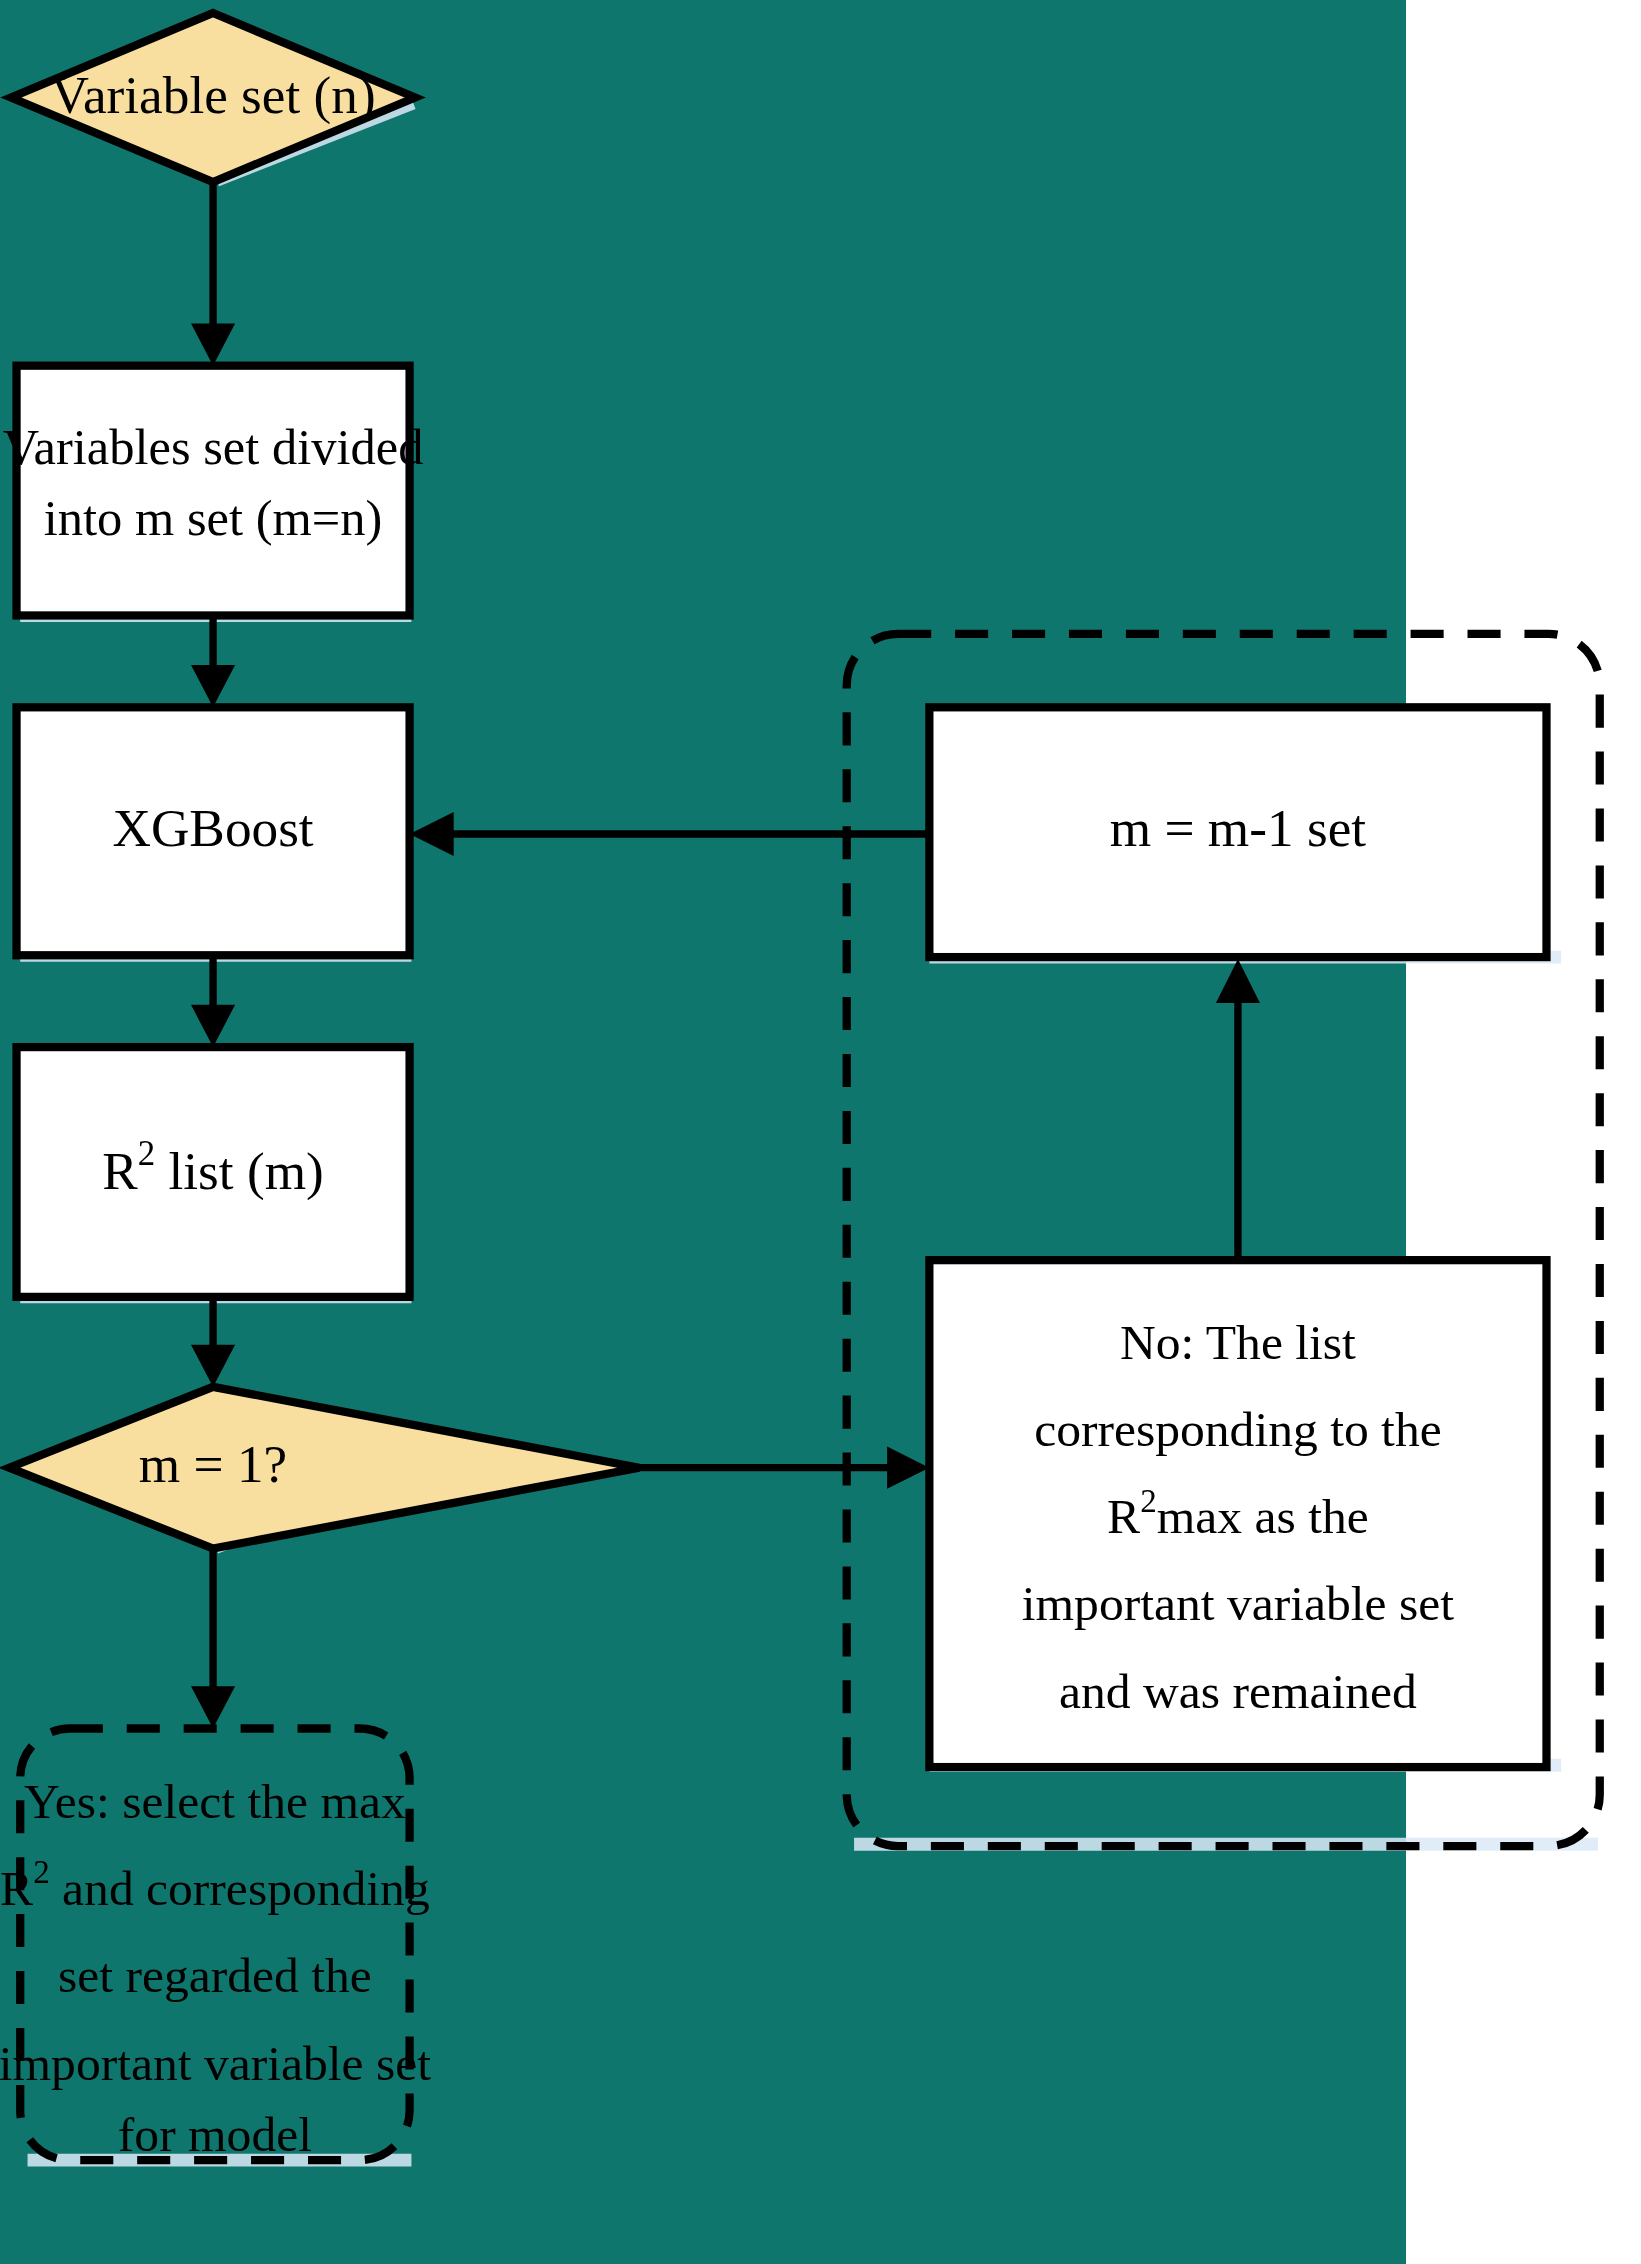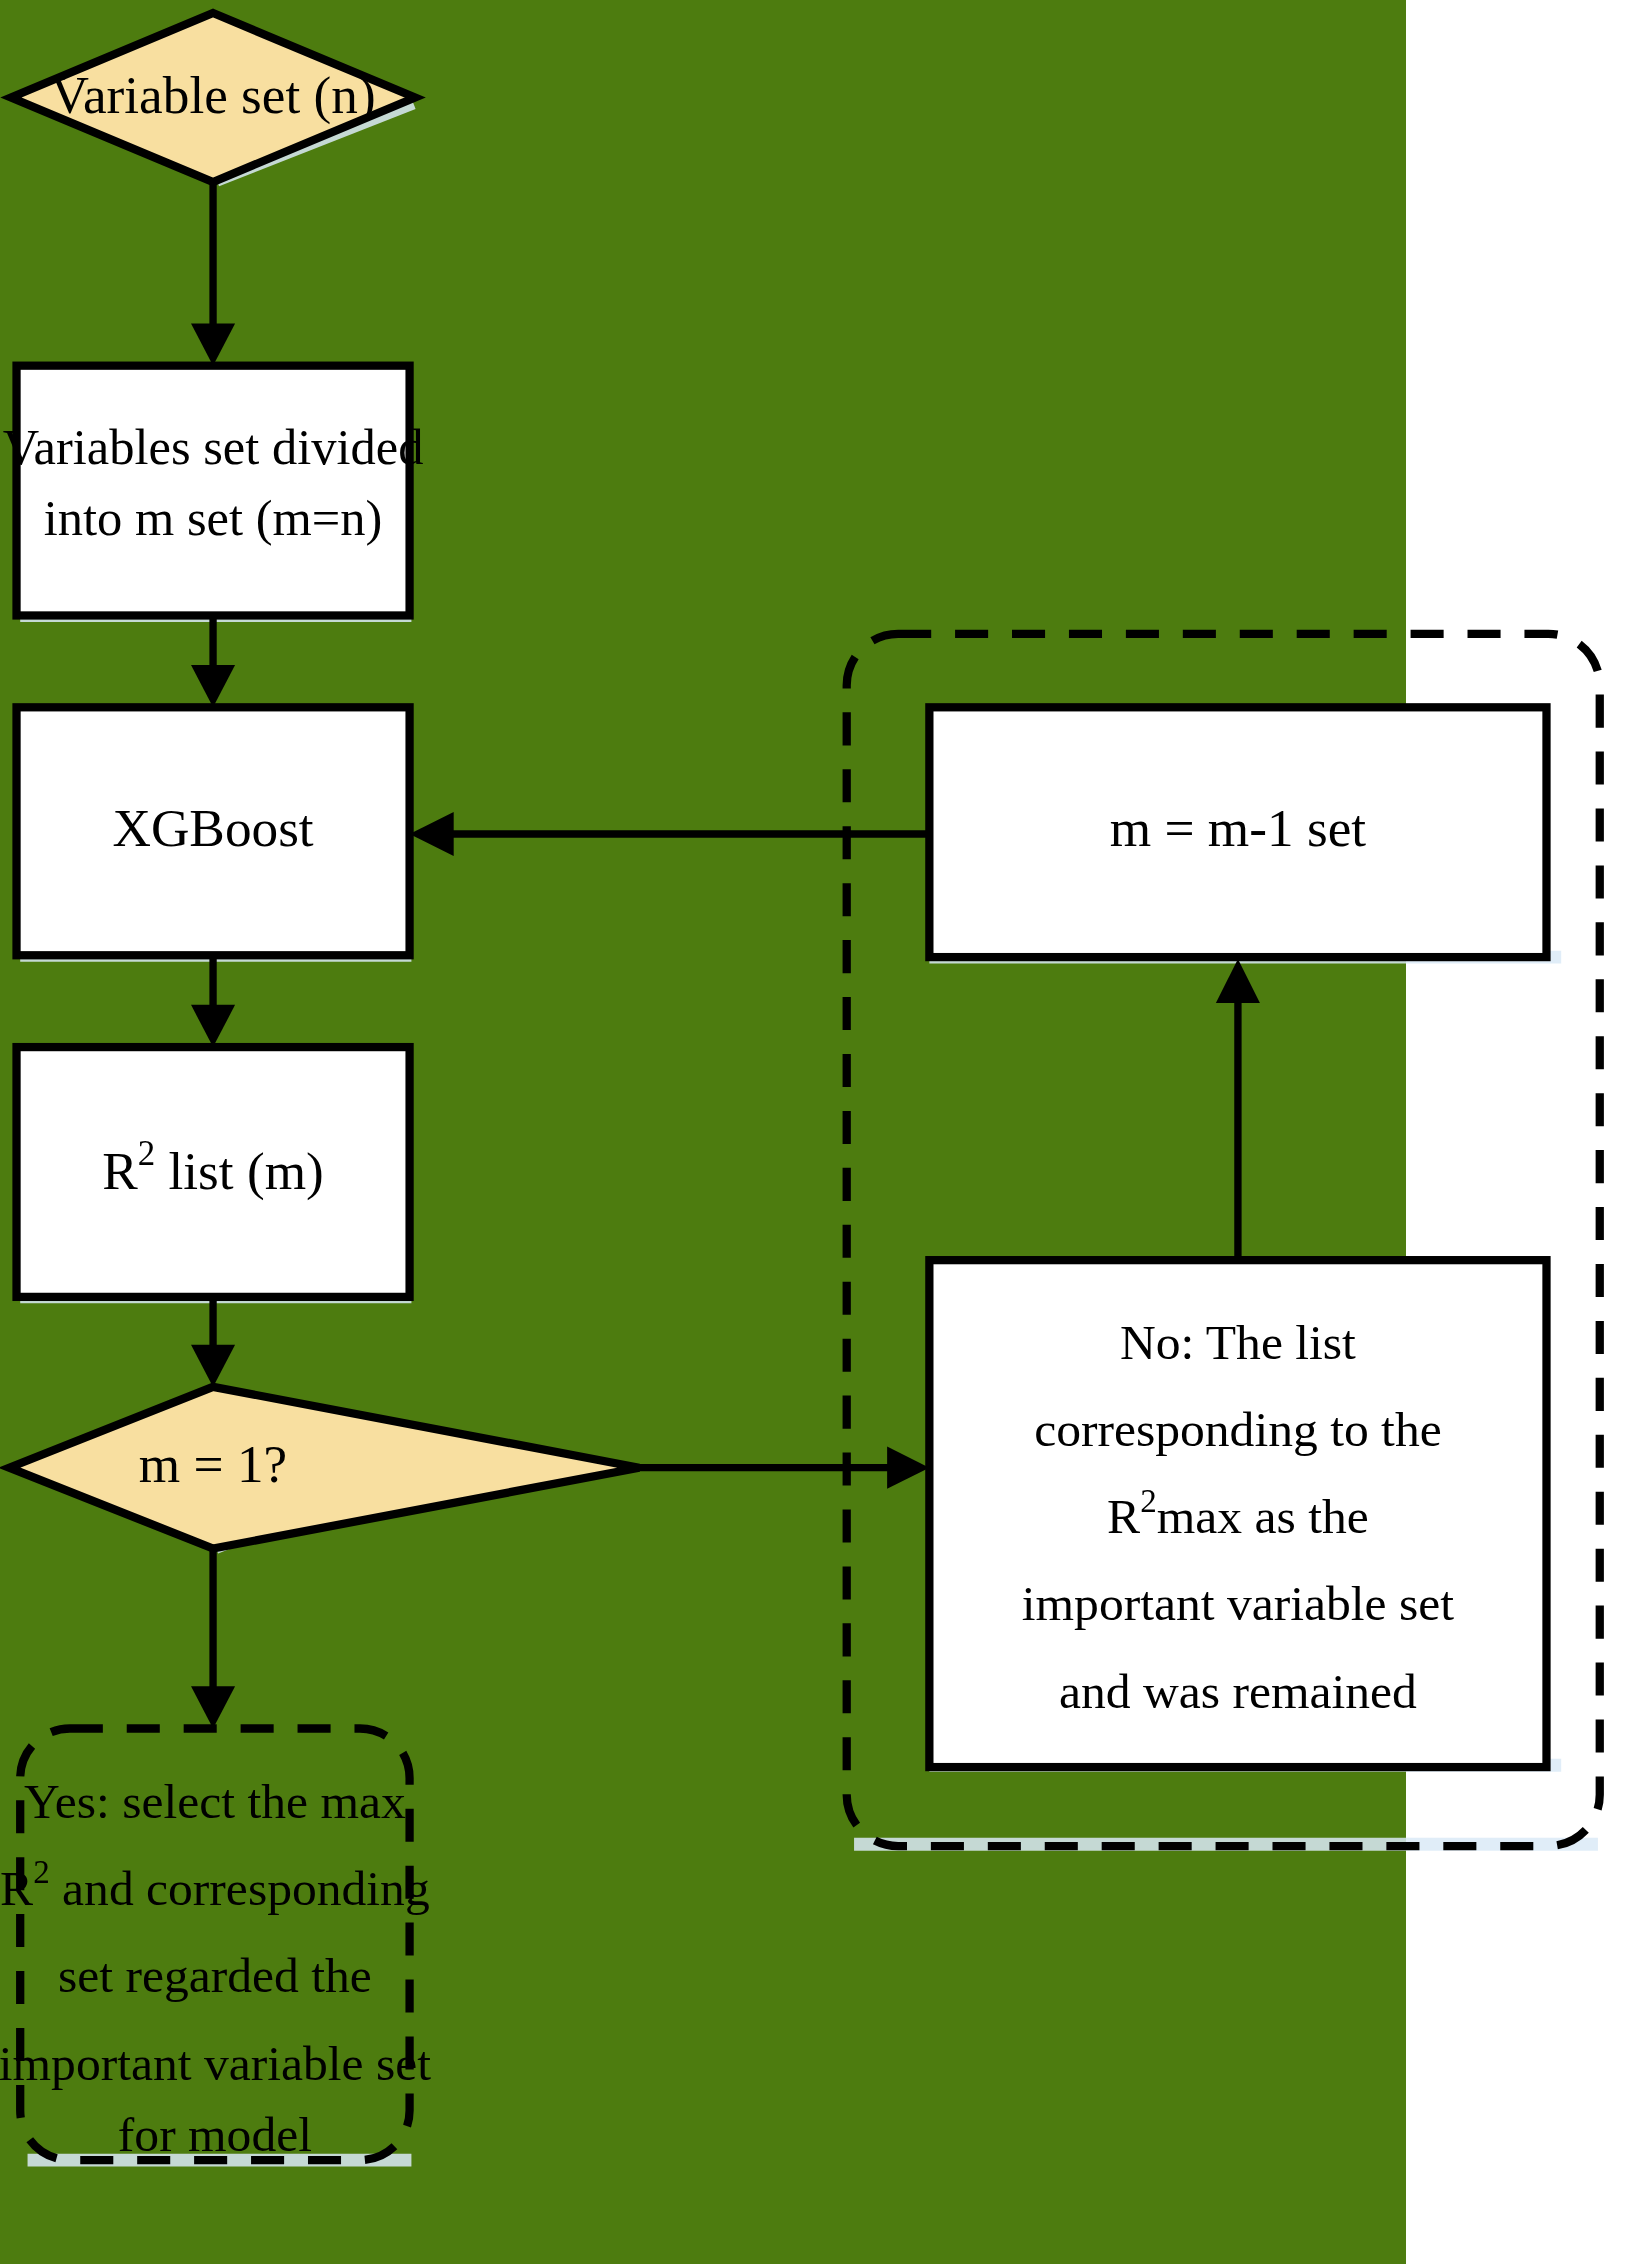--- a/index.html
+++ b/index.html
@@ -17,7 +17,7 @@
     position: relative;
     width: 1406px;
     height: 2265px;
-    background: #4d7c0f;
+    background: #0f766e;
   }
   svg.chart-canvas {
     position: absolute;

